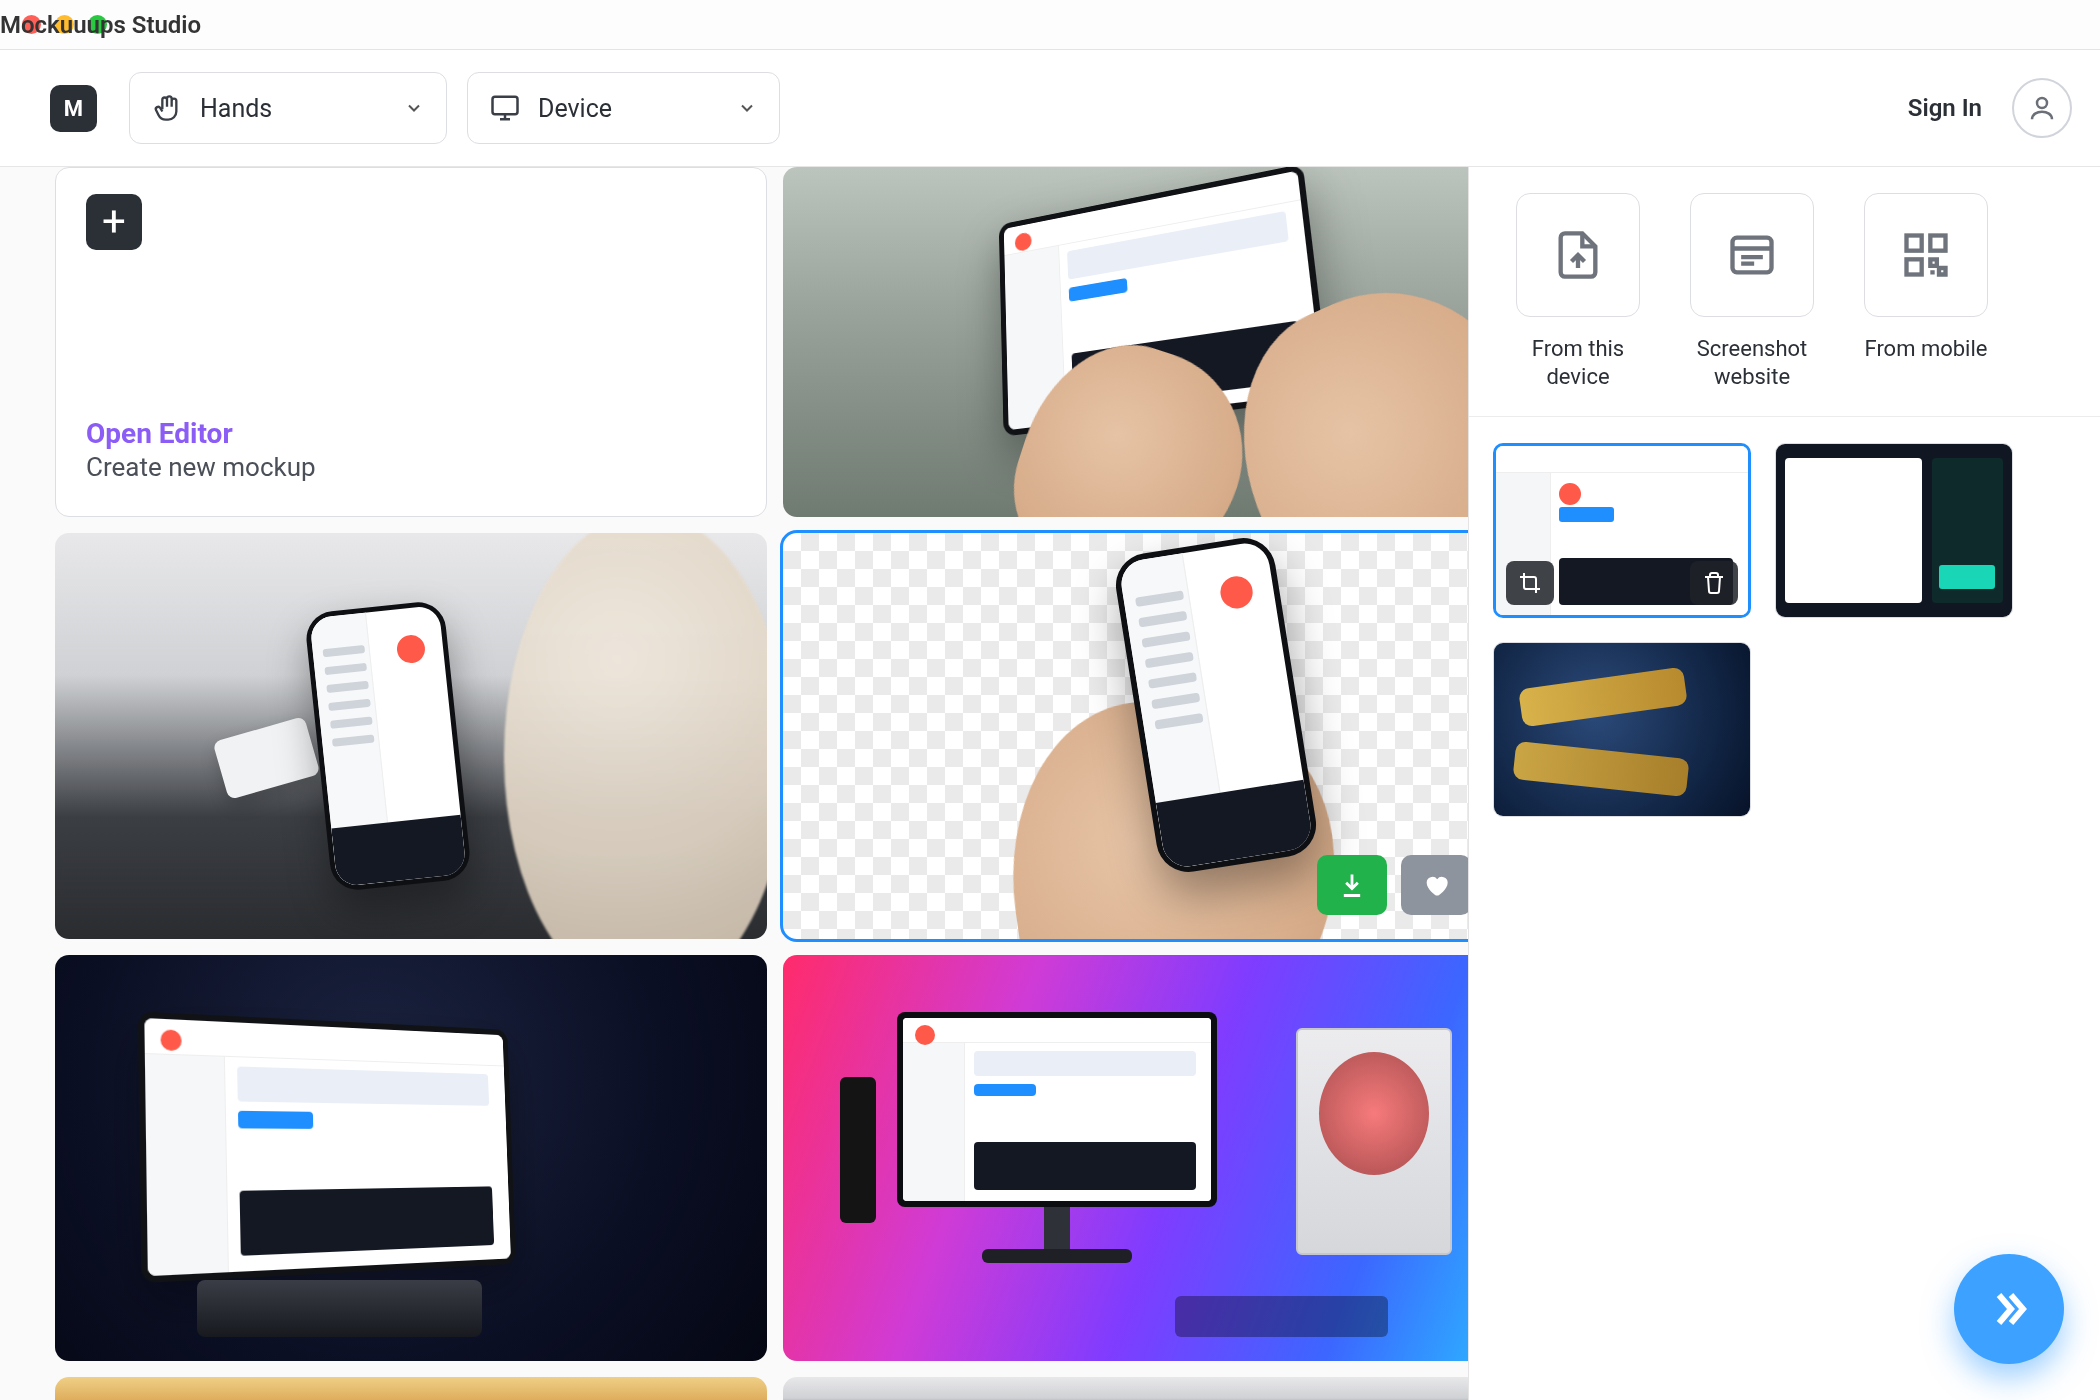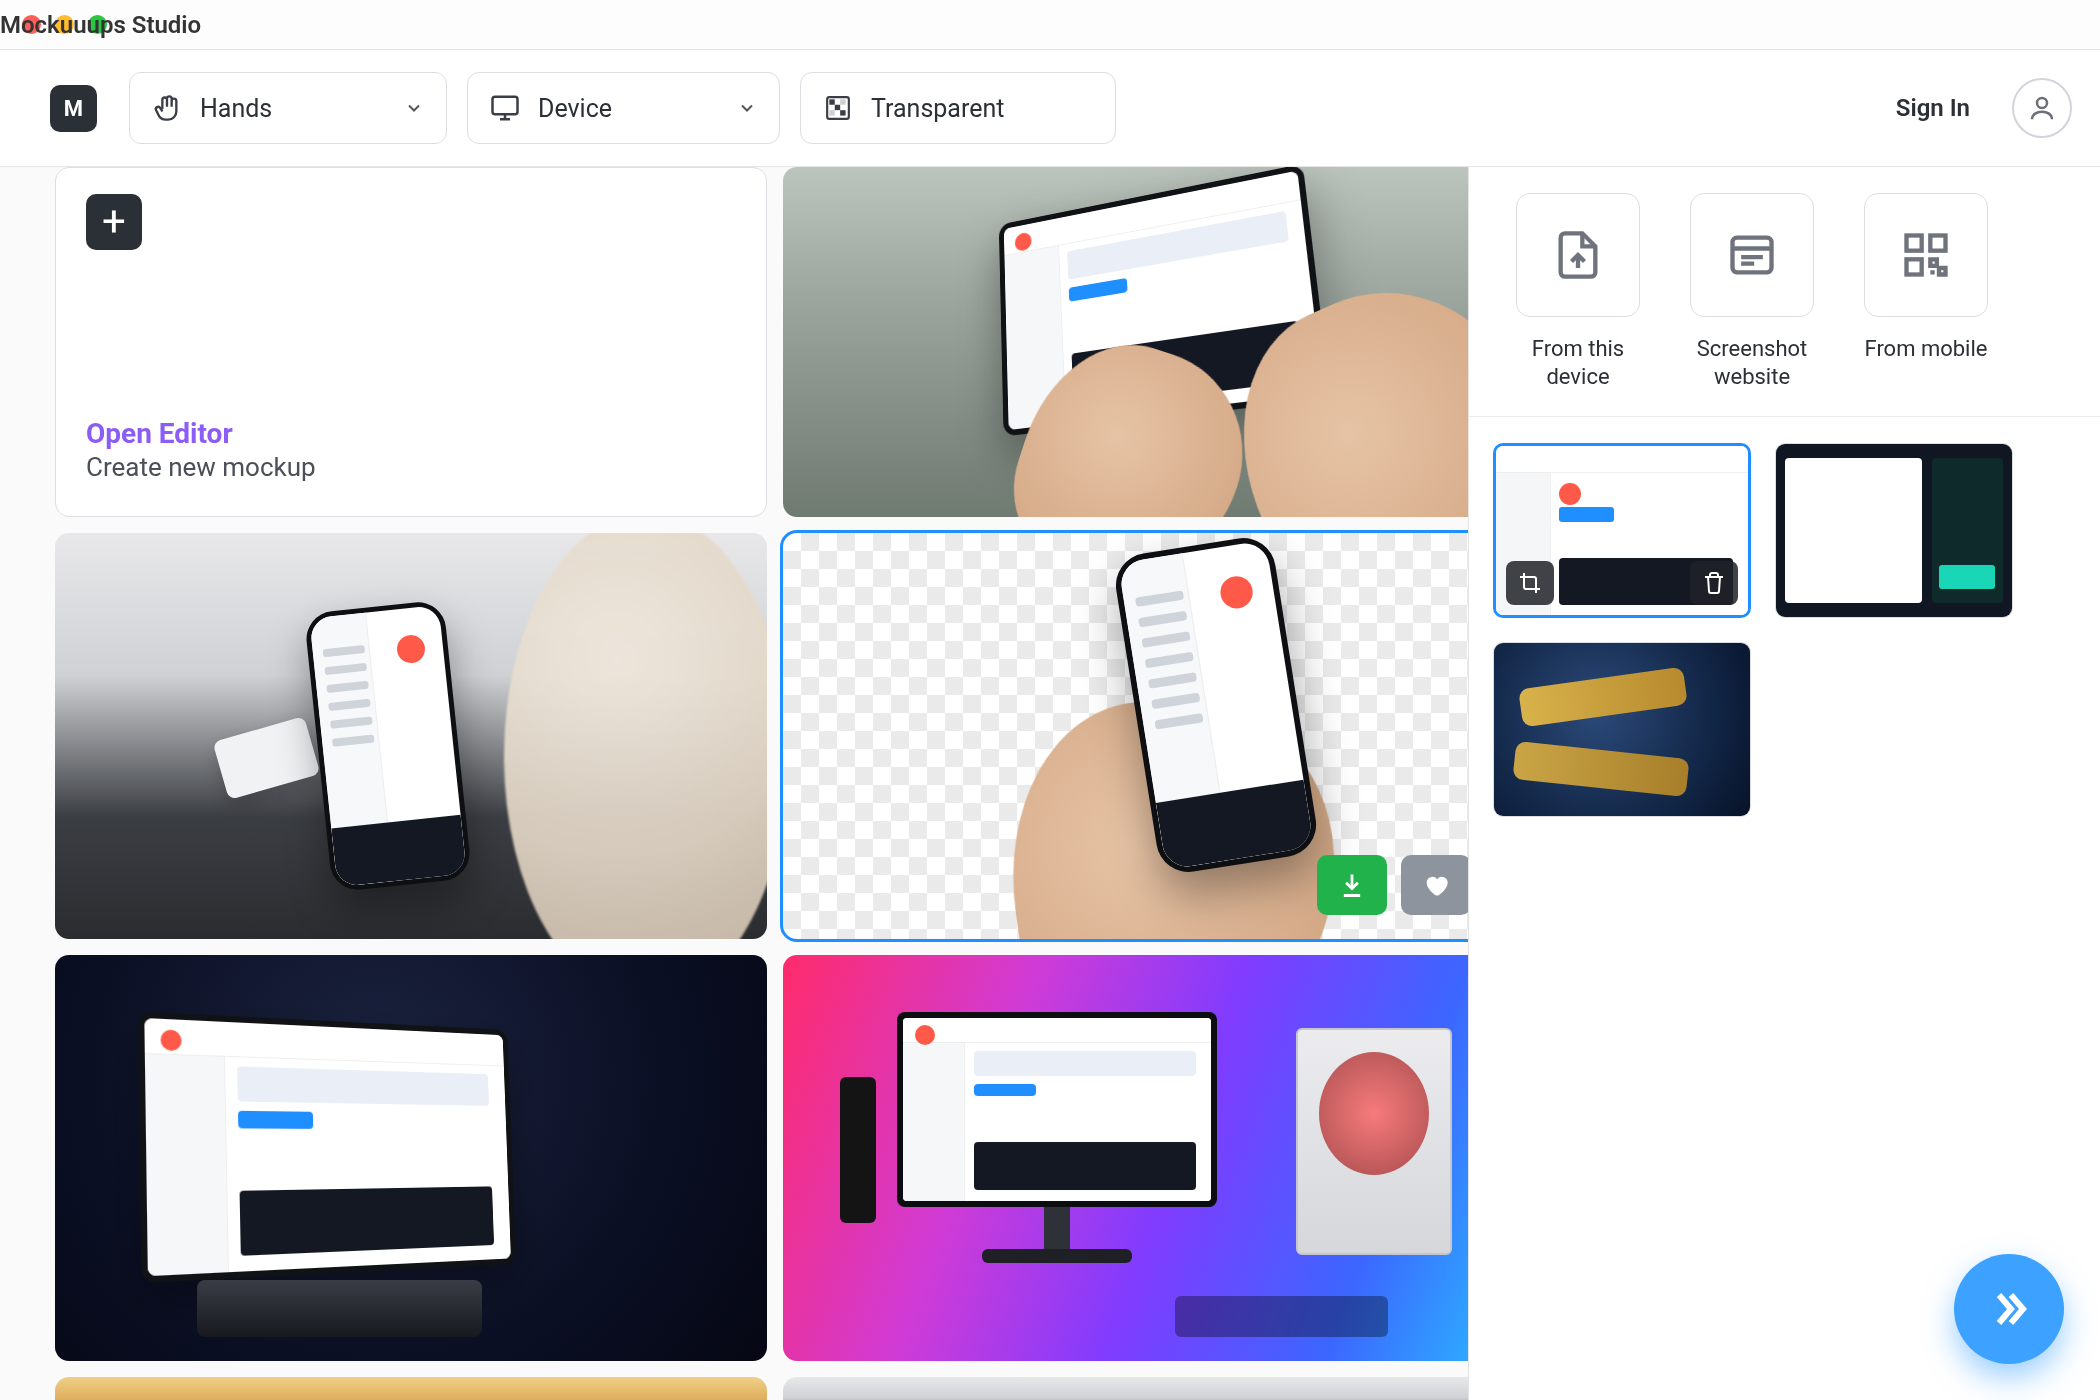--- a/index.html
+++ b/index.html
@@ -186,19 +186,6 @@
   </div>
 
 
-  <div class="filter-btn fb4">
-    <span class="ico">
-      <svg width="26" height="26" viewBox="0 0 24 24">
-          <rect x="2" y="2" width="20" height="20" rx="2" fill="none" stroke="currentColor" stroke-width="2"></rect>
-          <rect x="4" y="4" width="5" height="5" fill="currentColor"></rect>
-          <rect x="14" y="4" width="5" height="5" fill="currentColor" opacity=".25"></rect>
-          <rect x="9" y="9" width="5" height="5" fill="currentColor"></rect>
-          <rect x="4" y="14" width="5" height="5" fill="currentColor" opacity=".25"></rect>
-          <rect x="14" y="14" width="5" height="5" fill="currentColor"></rect>
-        </svg>
-    </span>
-    <span>Transparent</span>
-  </div>
 
   <div class="tb-spacer"></div>
   <div class="signin">Sign In</div>

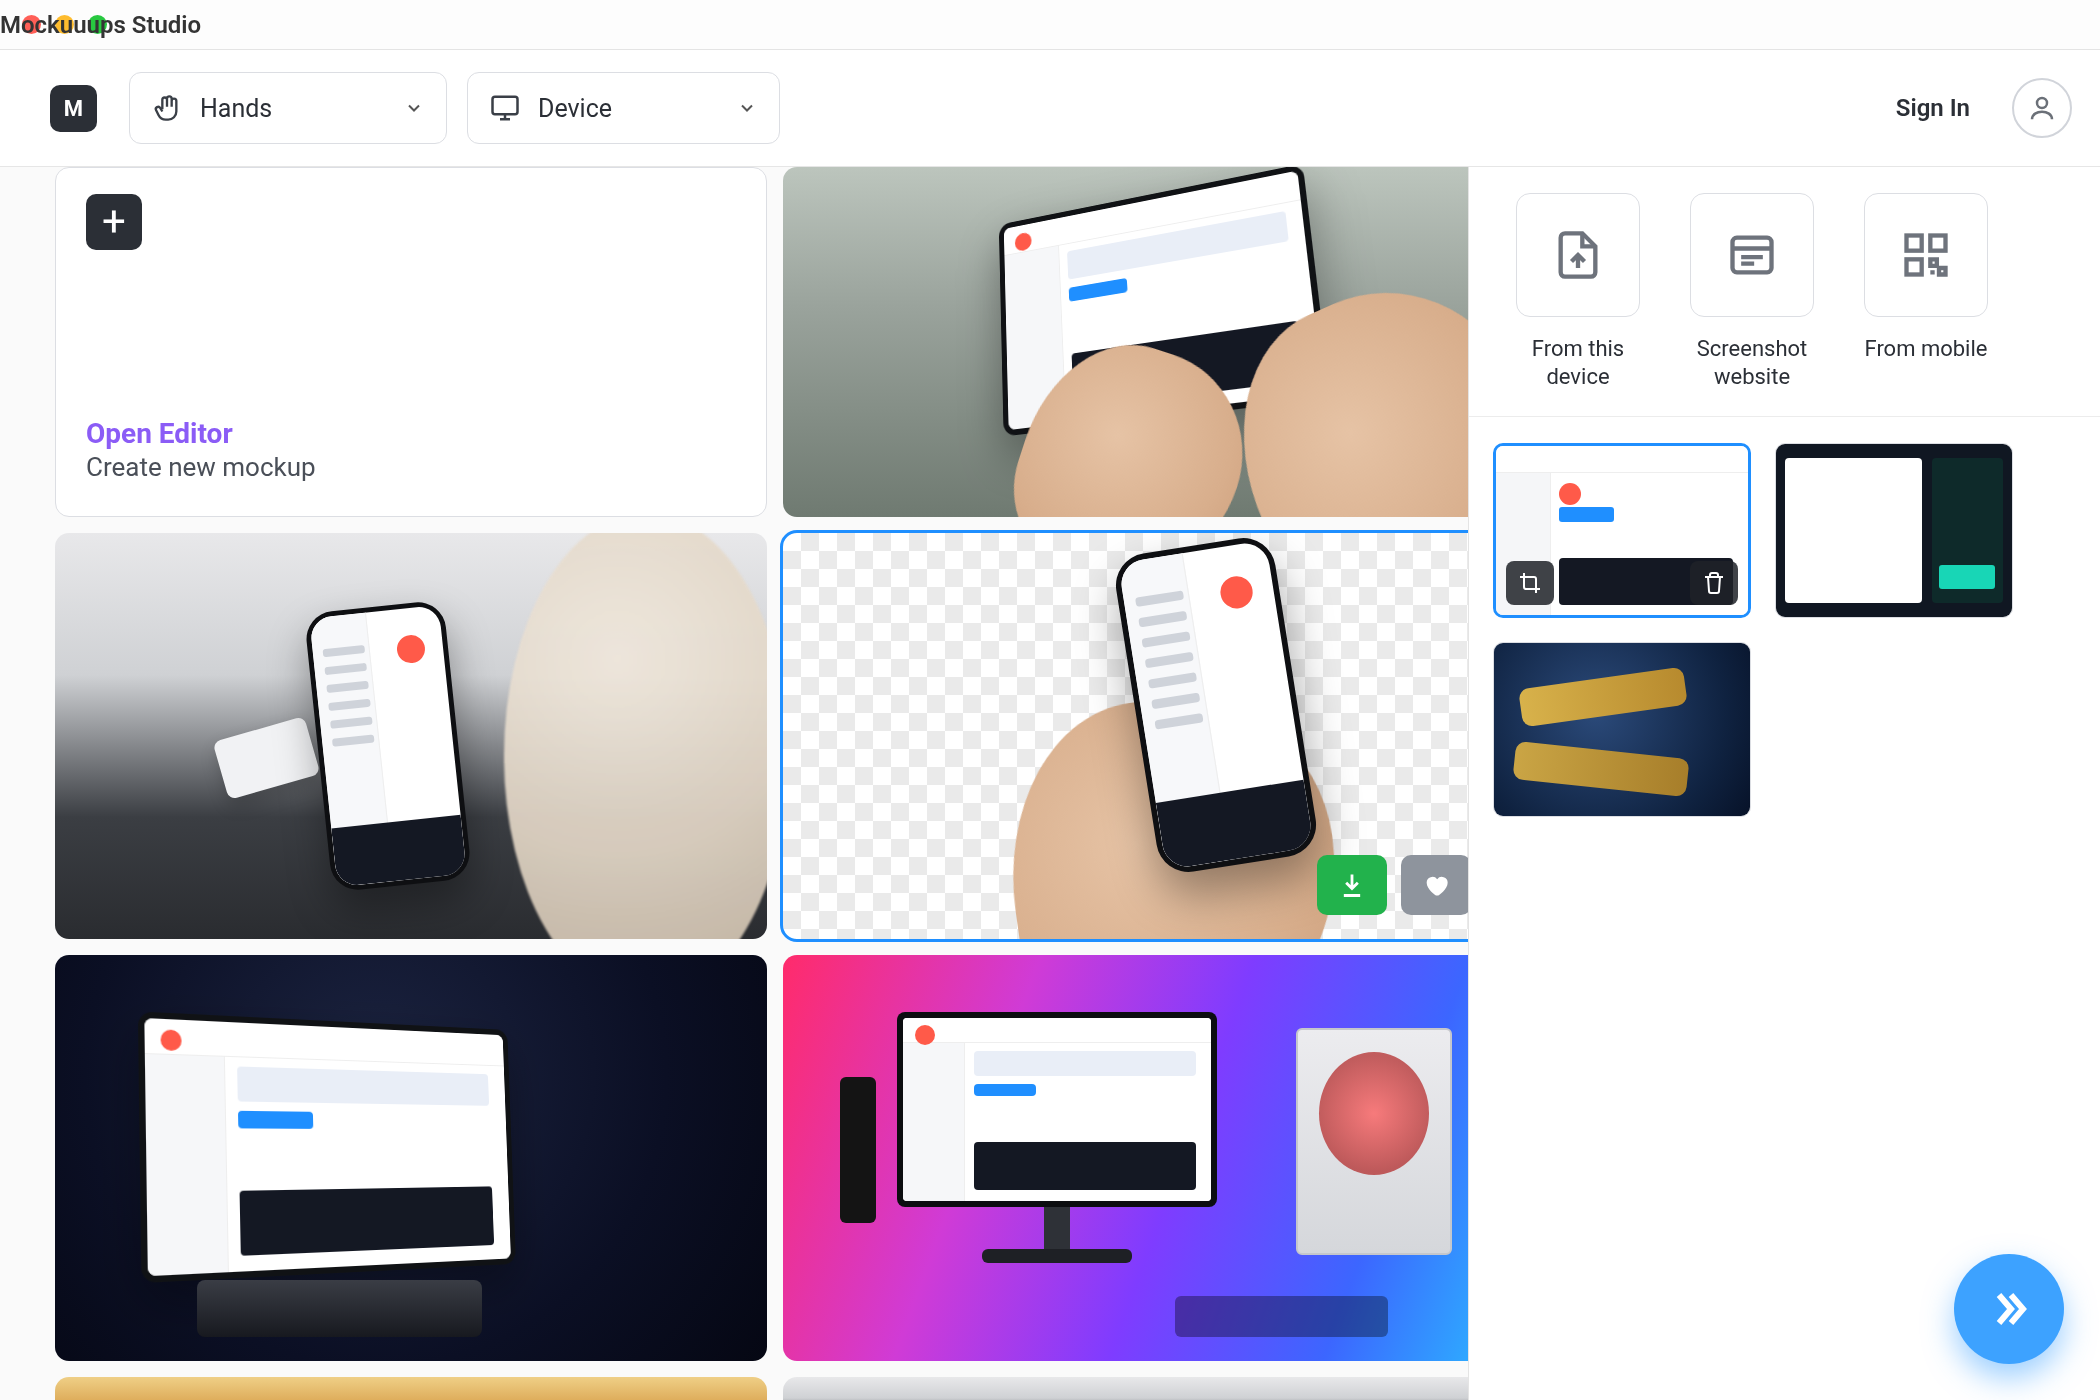--- a/index.html
+++ b/index.html
@@ -34,7 +34,7 @@
 .fb3{width:318px;}
 .fb4{width:316px;}
 .tb-spacer{flex:1;}
-.signin{font-size:24px;font-weight:600;color:#2b2f36;margin-right:22px;cursor:pointer;}
+.signin{font-size:24px;font-weight:600;color:#2b2f36;margin-right:10px;cursor:pointer;}
 .avatar{width:60px;height:60px;border-radius:50%;border:2px solid #d1d4da;display:flex;align-items:center;justify-content:center;color:#6b7078;cursor:pointer;}
 
 

